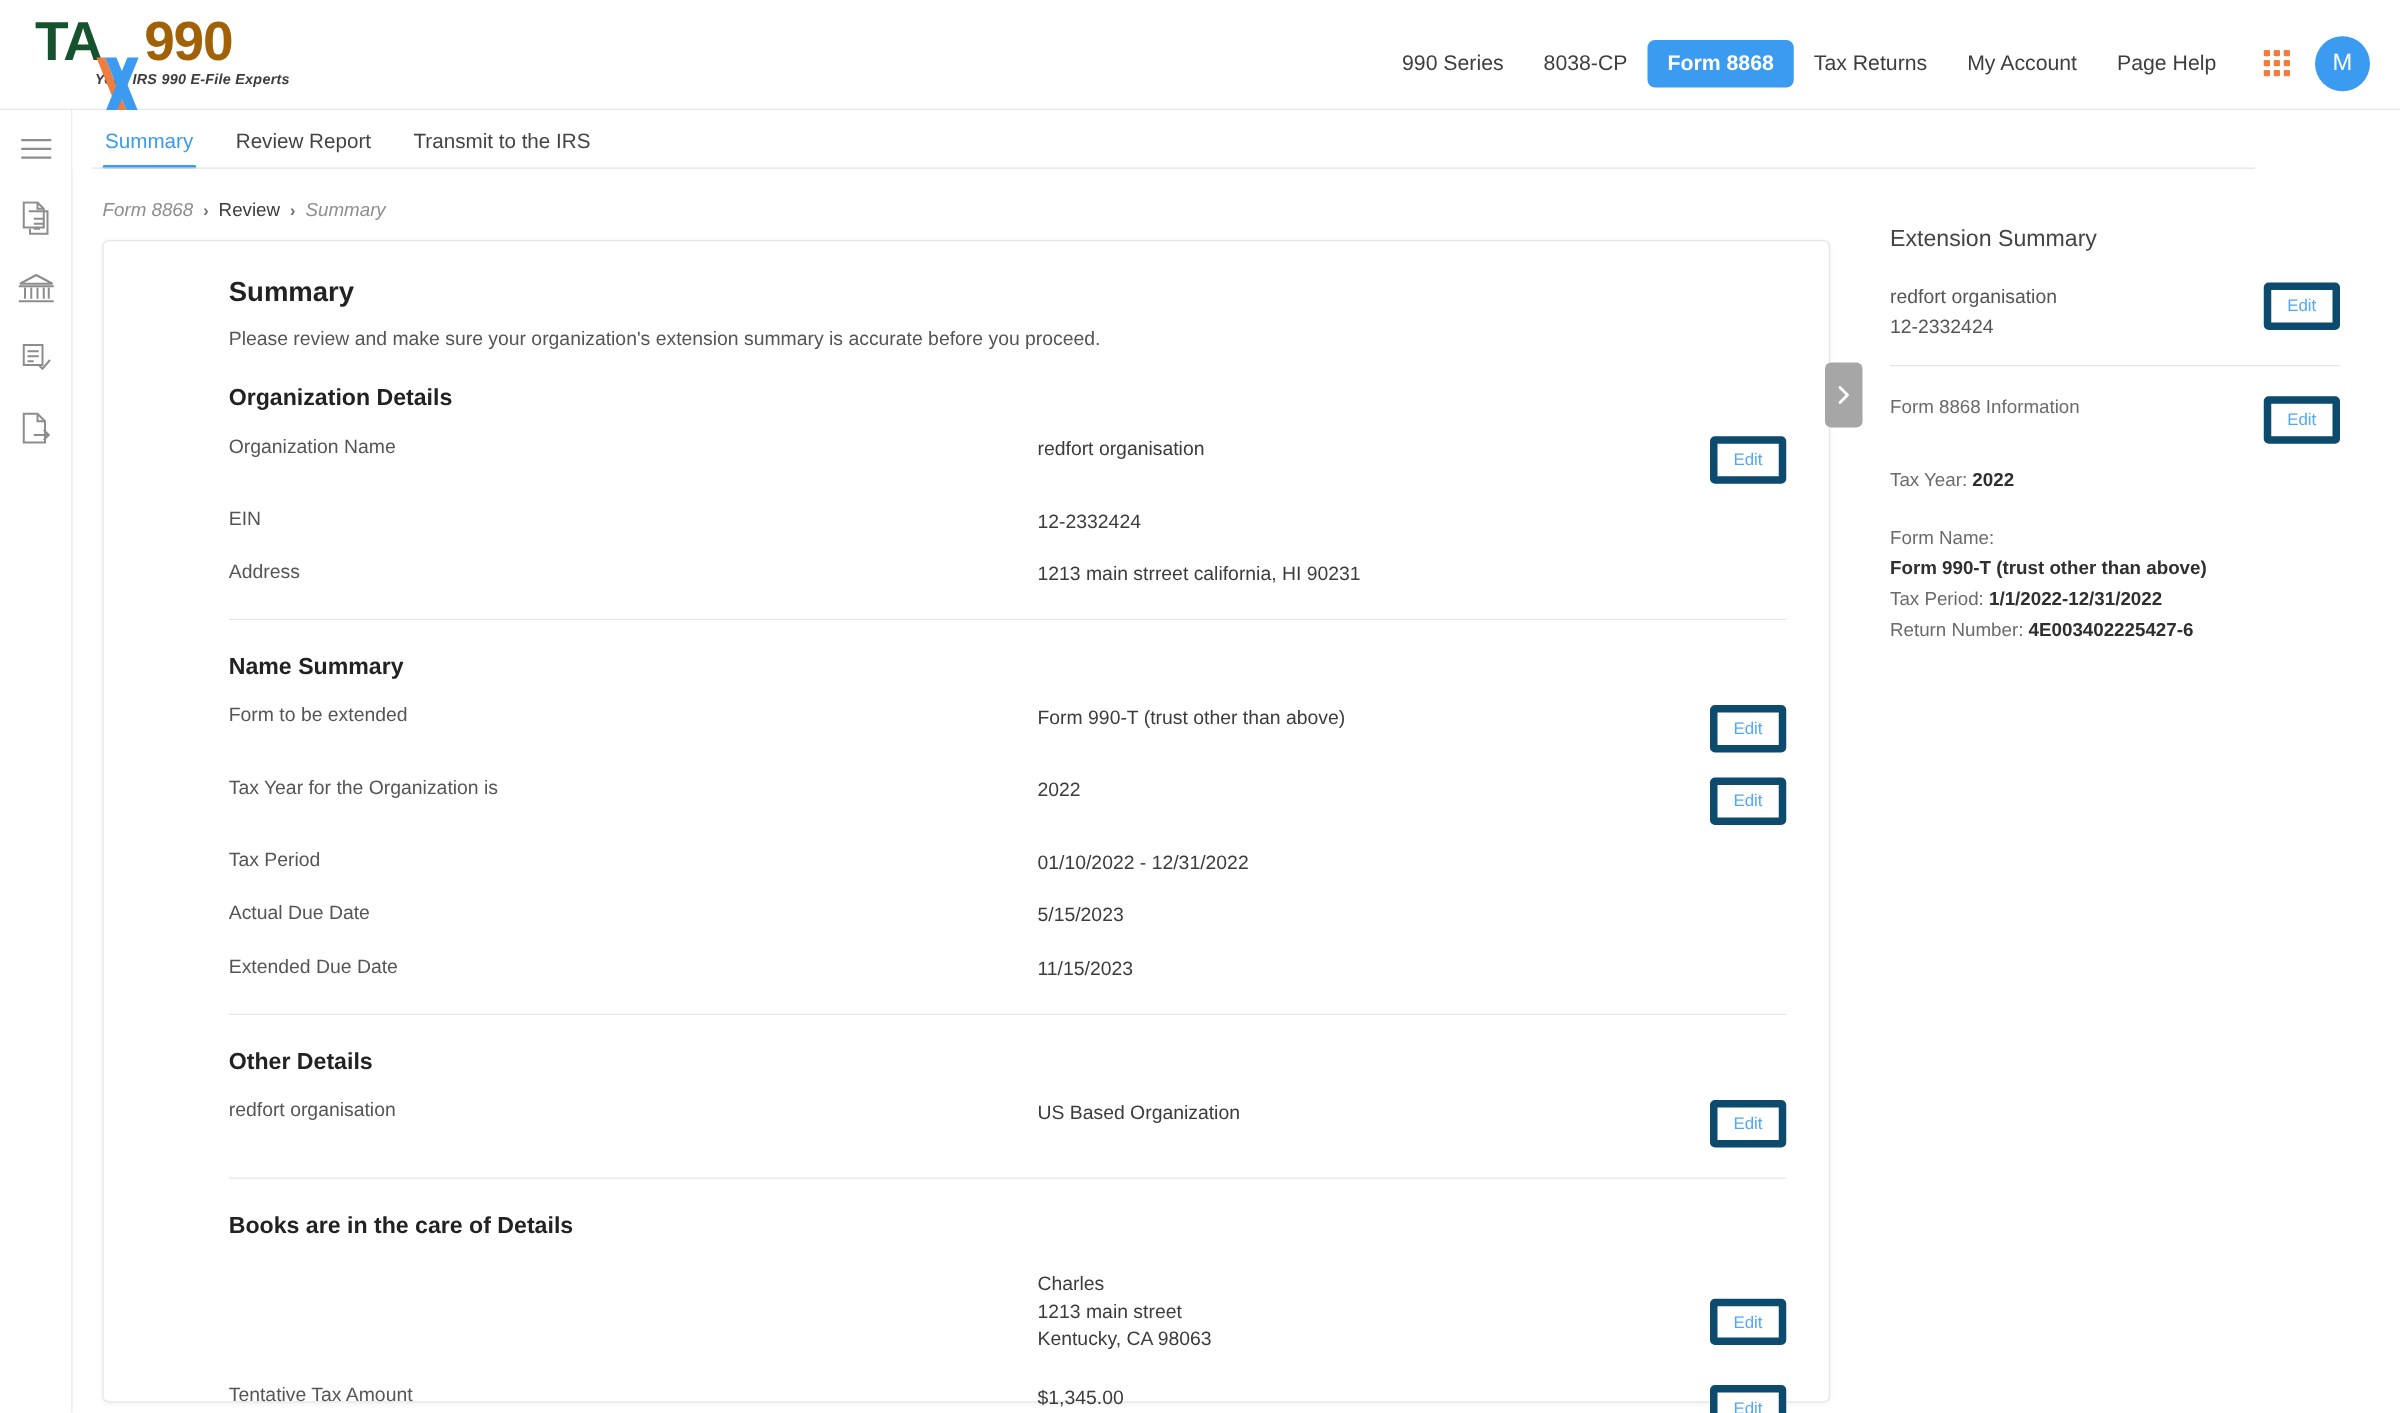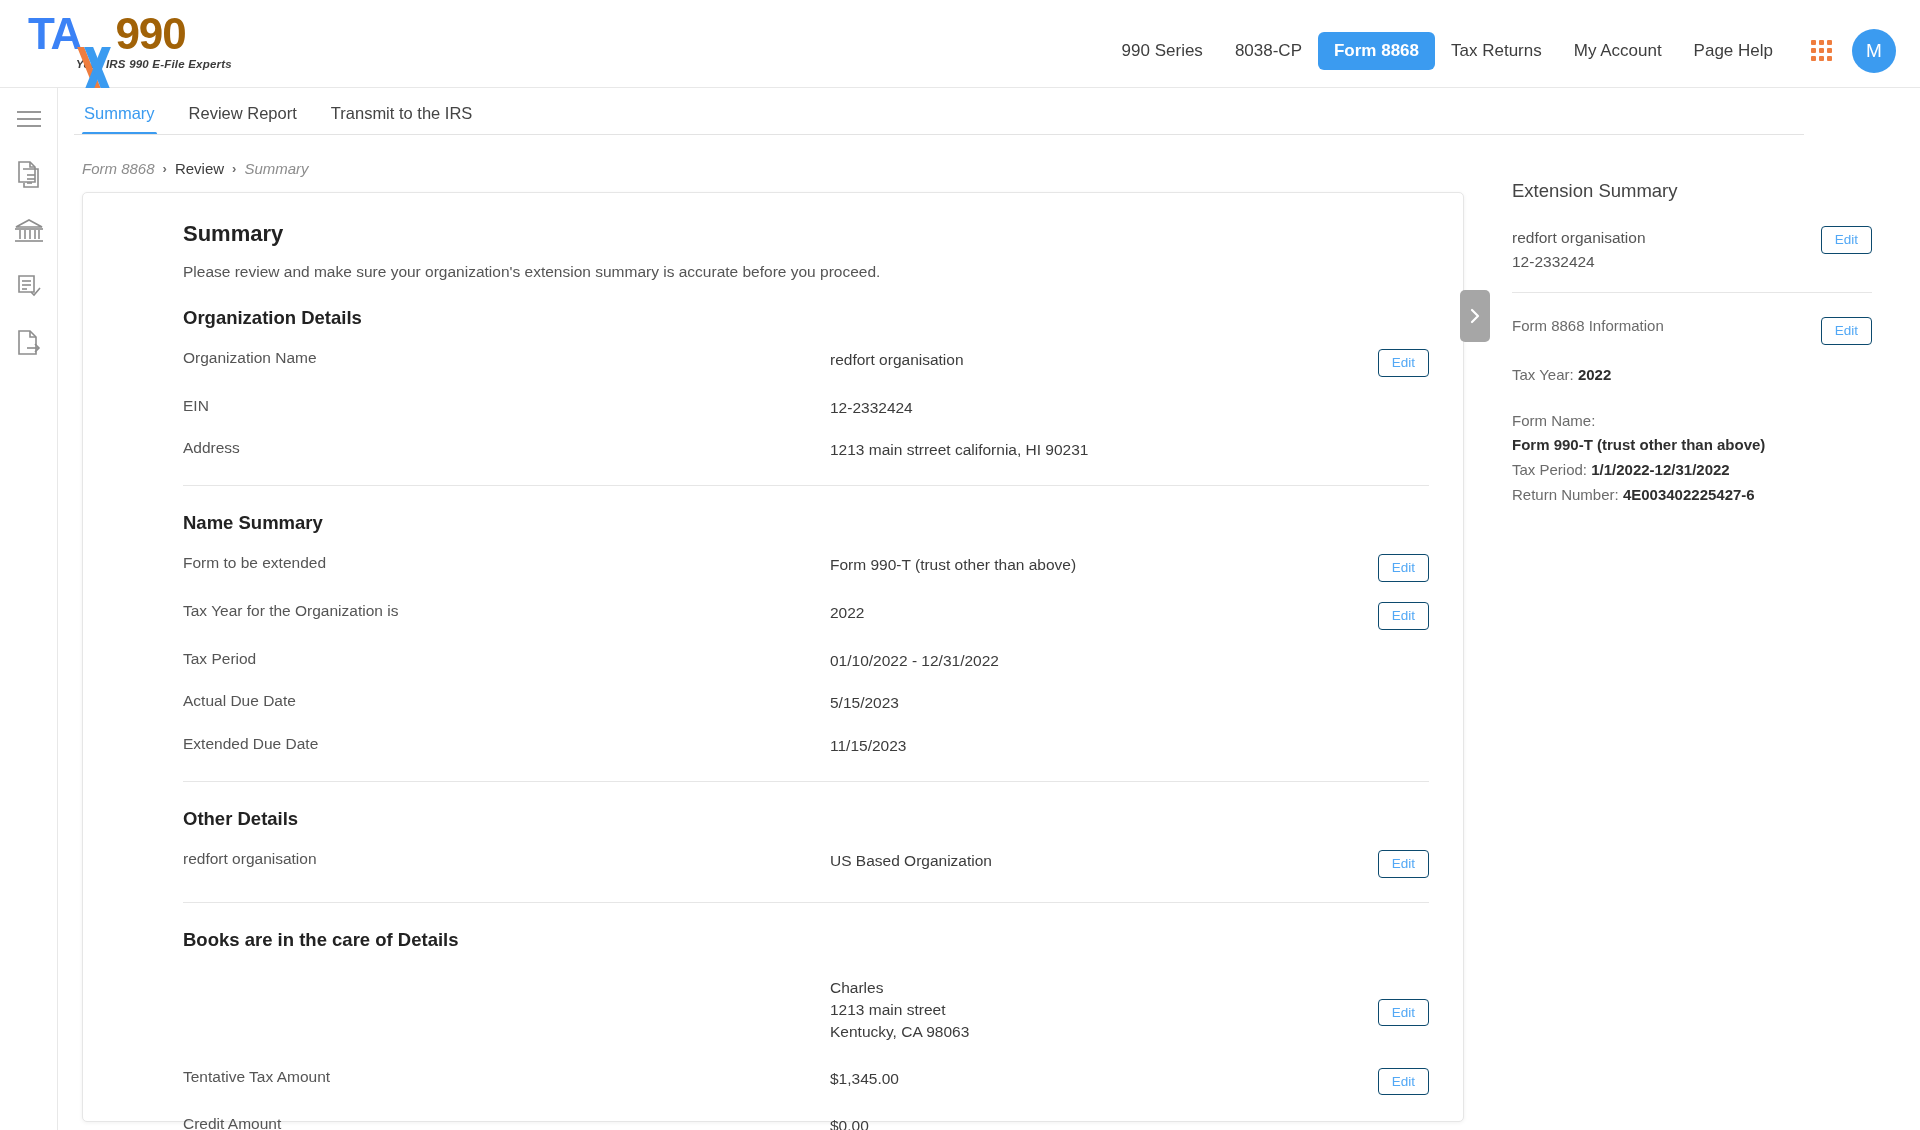--- a/index.html
+++ b/index.html
@@ -18,7 +18,7 @@
   }
   .logo-wrap { position: absolute; left: 28px; top: 12px; width: 230px; }
   .logo-text { font-size: 44px; font-weight: 700; letter-spacing: -1px; line-height: 1; }
-  .logo-t { color: #3b82f6; }
+  .logo-t { color: #14532d; }
   .logo-x-wrap { position: relative; display: inline-block; width: 34px; }
   .logo-x-orange {
     position: absolute; left: 5px; top: -2px; width: 7px; height: 44px;

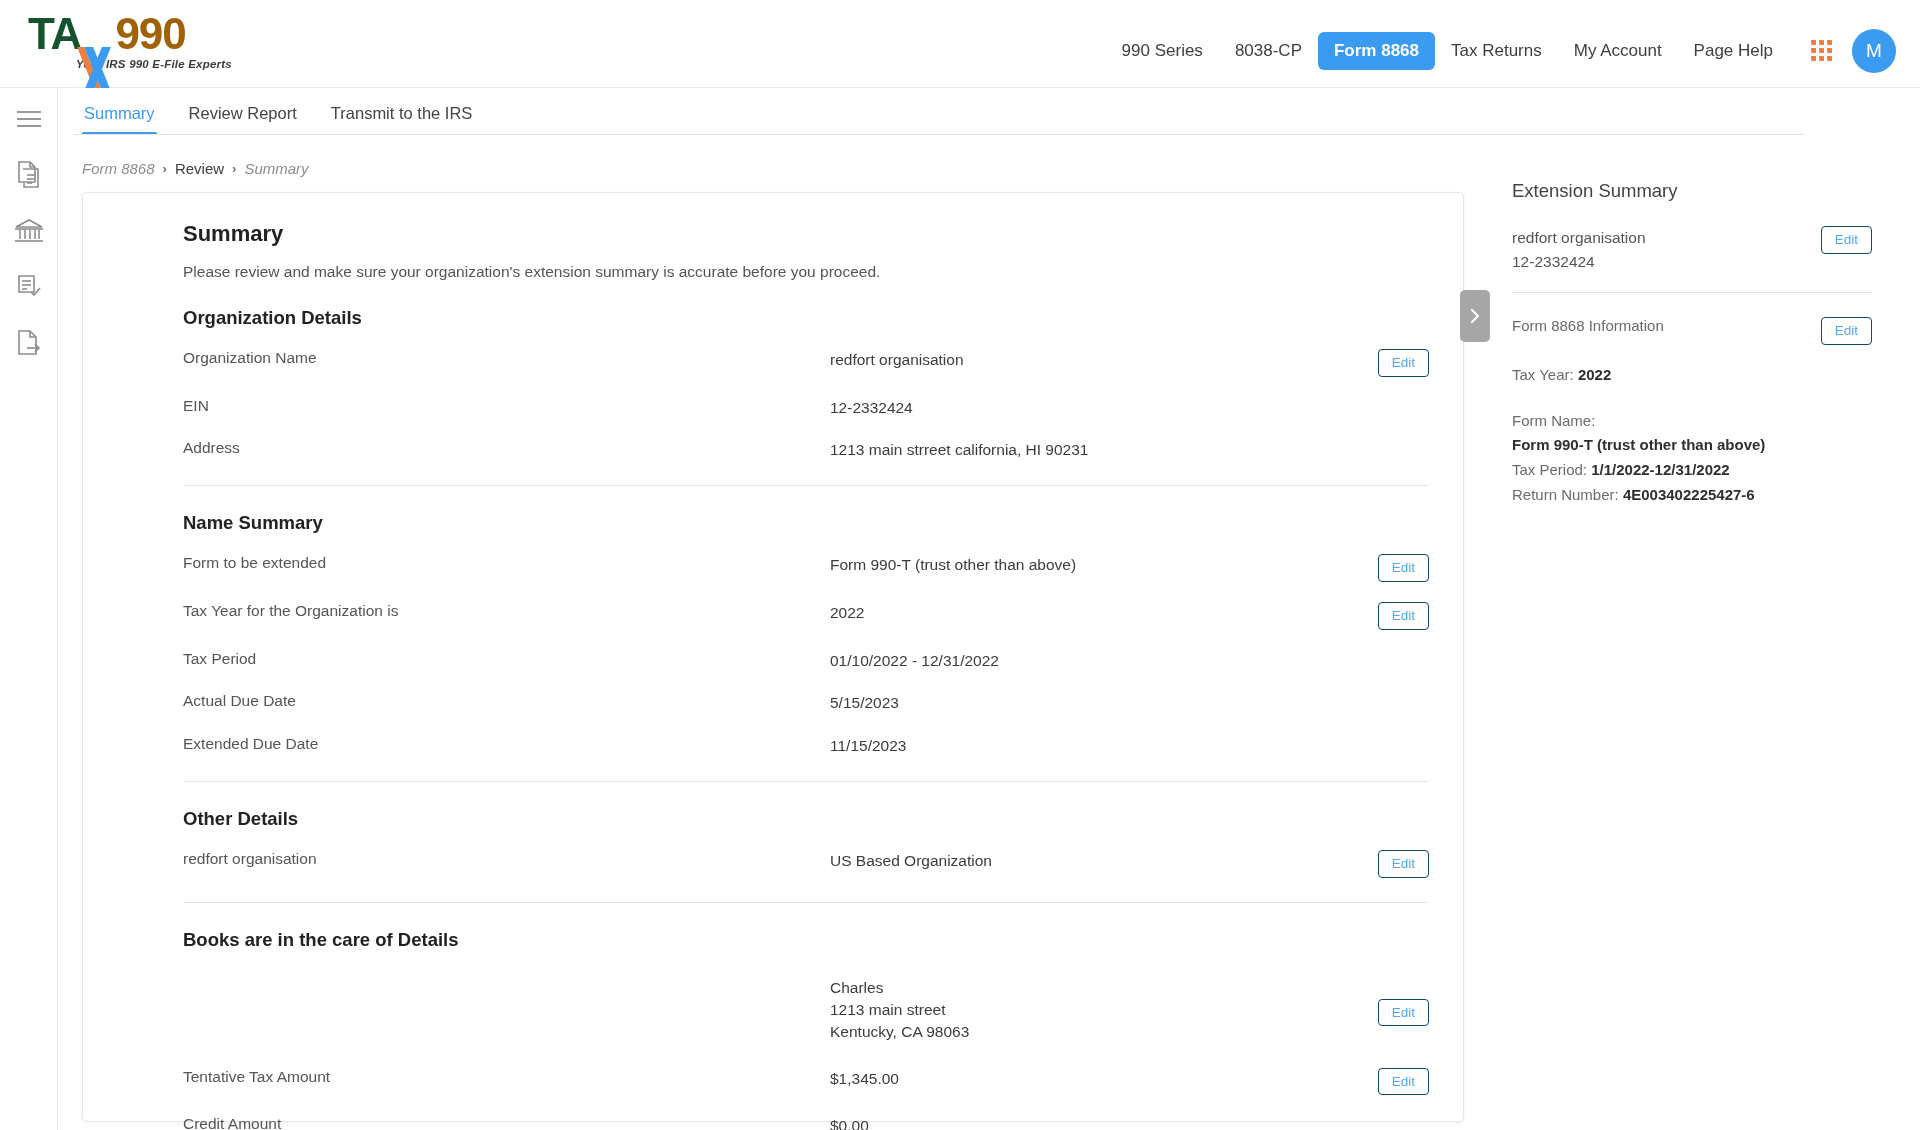--- a/index.html
+++ b/index.html
@@ -125,7 +125,7 @@
   .row .act { width: 60px; flex-shrink: 0; display: flex; justify-content: flex-end; }
 
   .edit-btn {
-    border: 1px solid #0c4a6e; color: #52a8f5; background: #fff;
+    border: 6px solid #0c4a6e; color: #52a8f5; background: #fff;
     font-size: 13.5px; border-radius: 4px; padding: 4px 13px;
     cursor: pointer; font-family: inherit; line-height: 1.3;
   }

